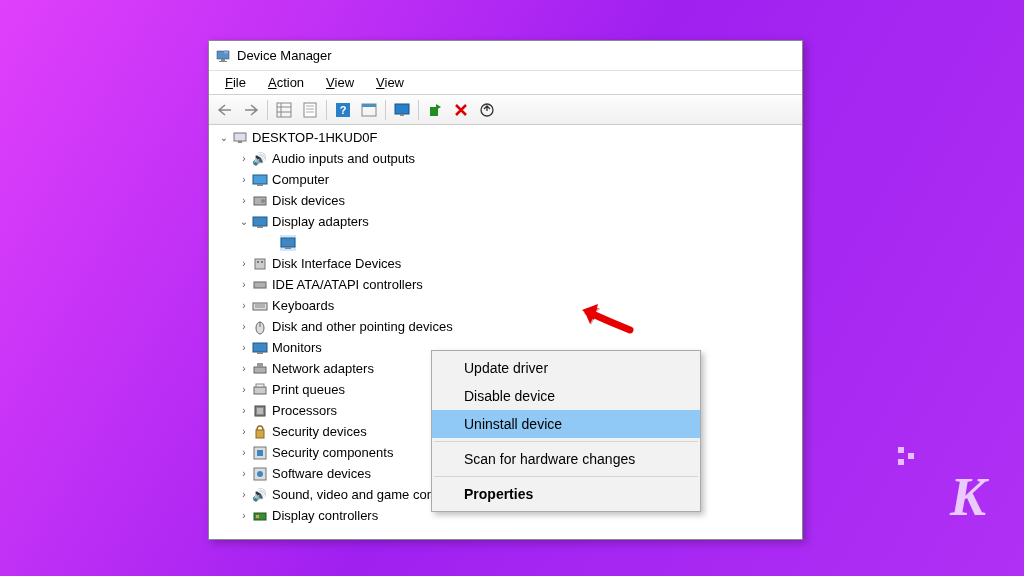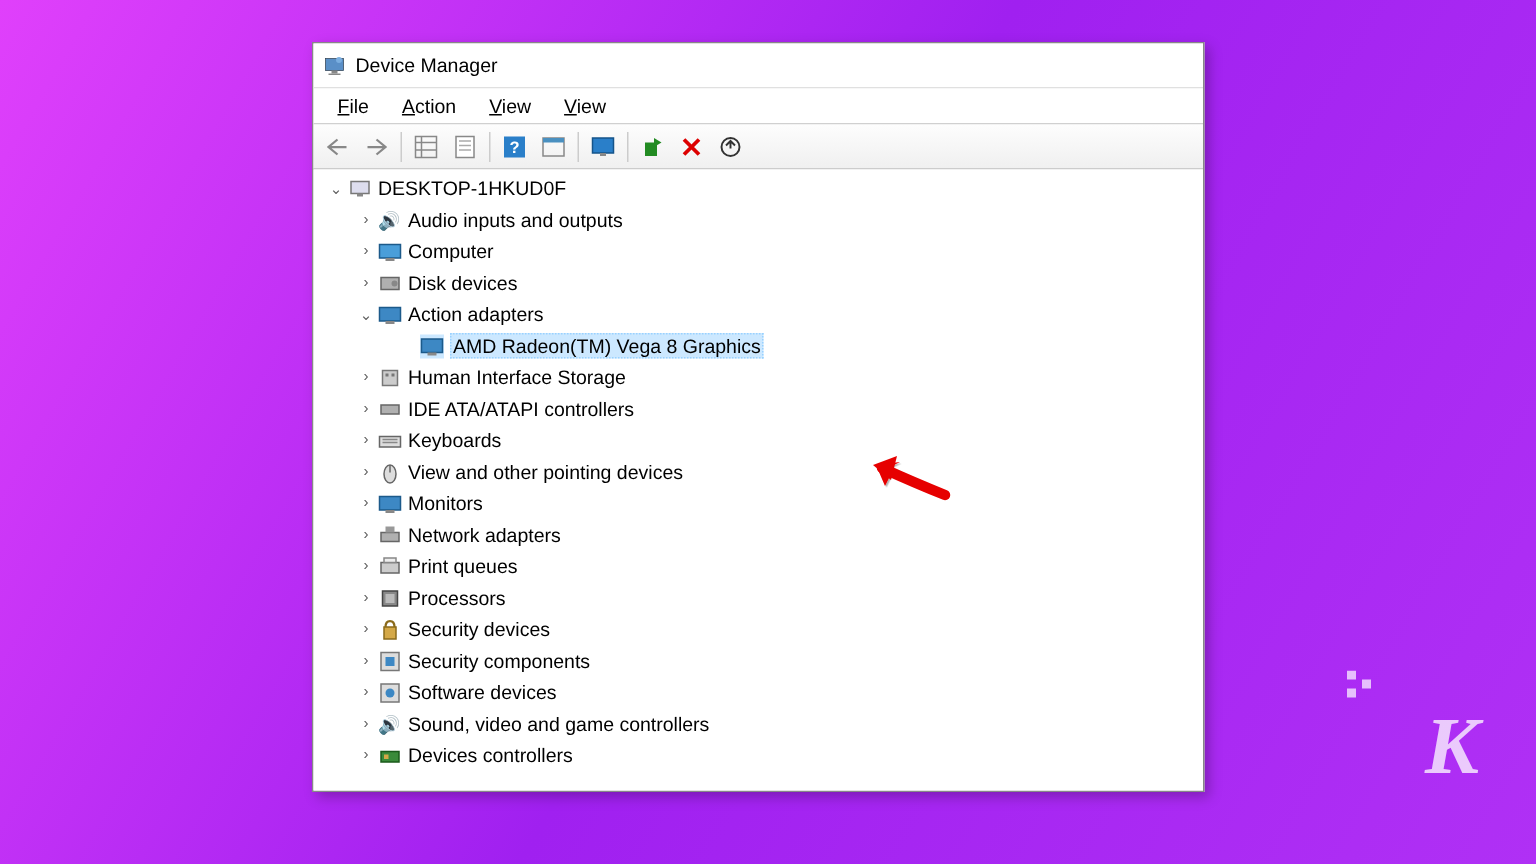--- a/index.html
+++ b/index.html
@@ -15,7 +15,7 @@
     .window {
       position: absolute;
       left: 208px;
-      top: 28px;
+      top: 40px;
       width: 595px;
       height: 500px;
       background: #fff;

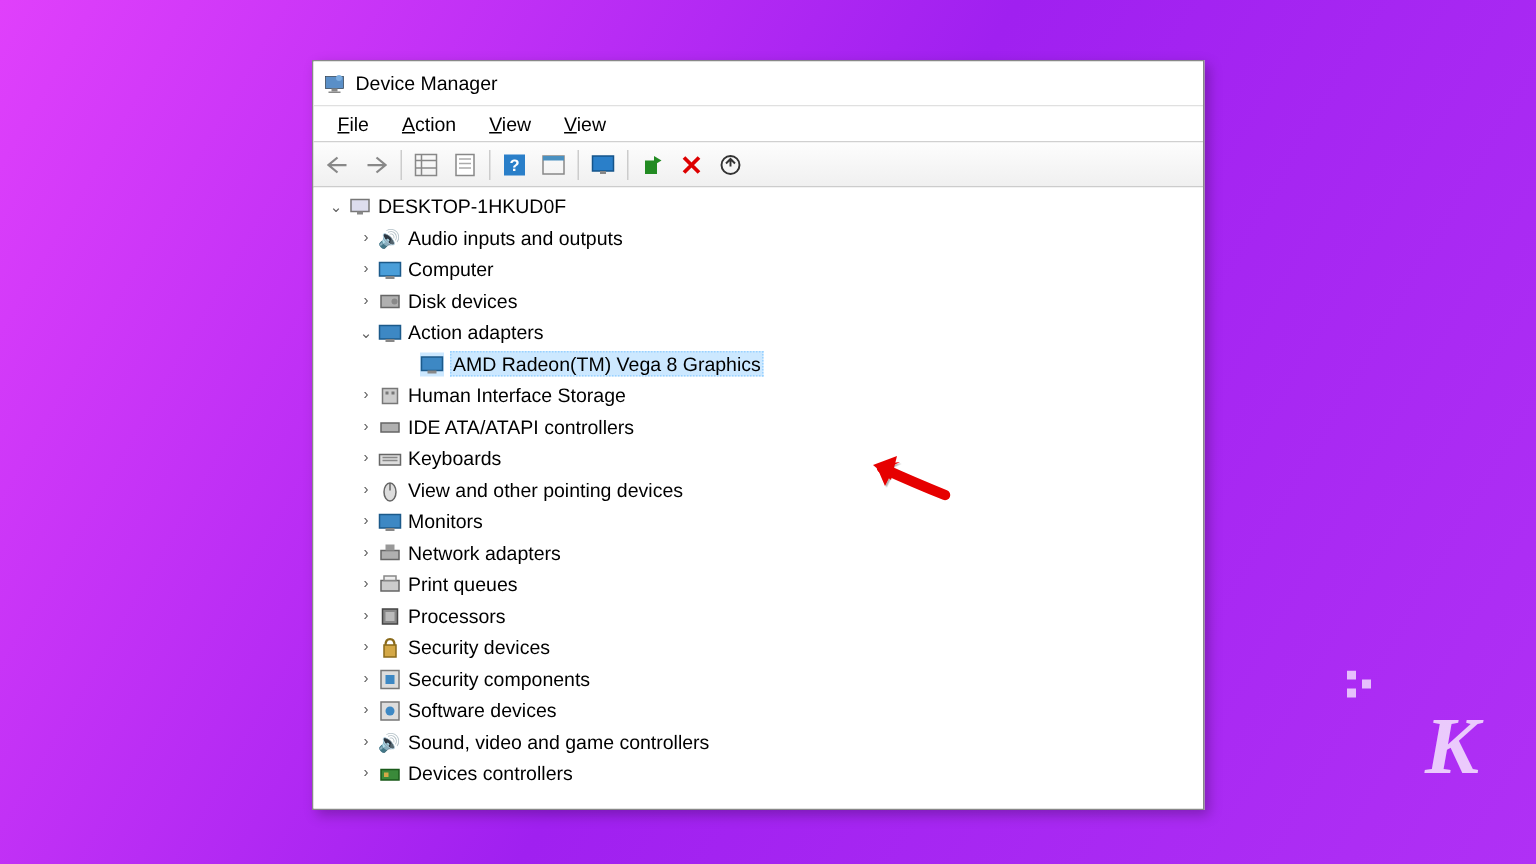--- a/index.html
+++ b/index.html
@@ -302,7 +302,7 @@
               <rect x="5" y="12" width="6" height="2" fill="#888"></rect>
             </svg>
           </span>
-          <span class="node-label">Action adapters</span>
+          <span class="node-label">Display adapters</span>
         </div>
       <div class="node lvl2 selected">
           <span class="no-exp"></span>

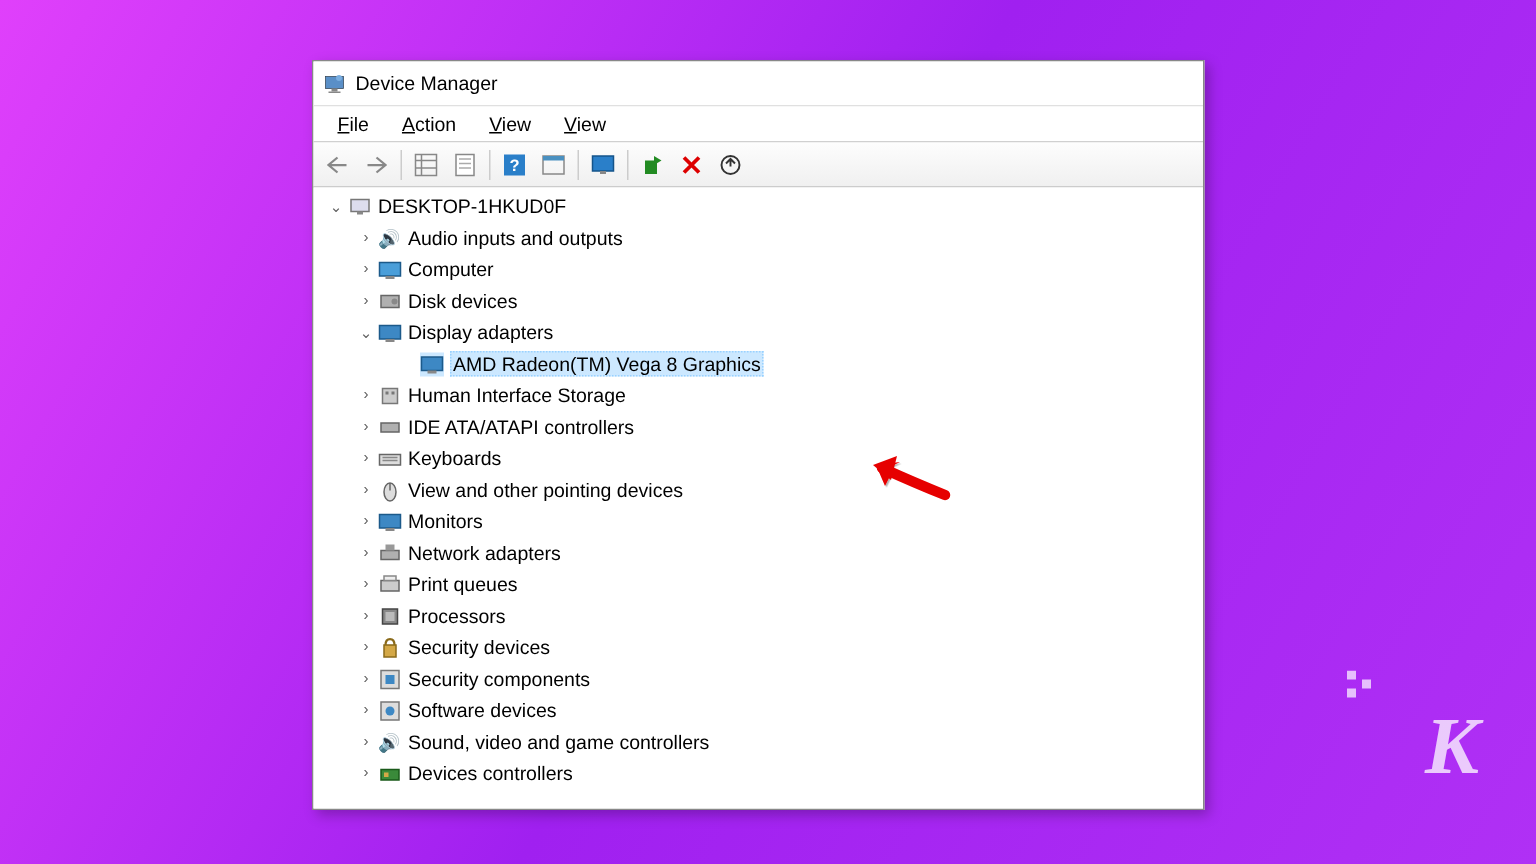--- a/index.html
+++ b/index.html
@@ -312,7 +312,6 @@
               <rect x="5" y="12" width="6" height="2" fill="#888"></rect>
             </svg>
           </span>
-          <span class="node-label">AMD Radeon(TM) Vega 8 Graphics</span>
         </div>
       <div class="node lvl1">
           <span class="expander">›</span>

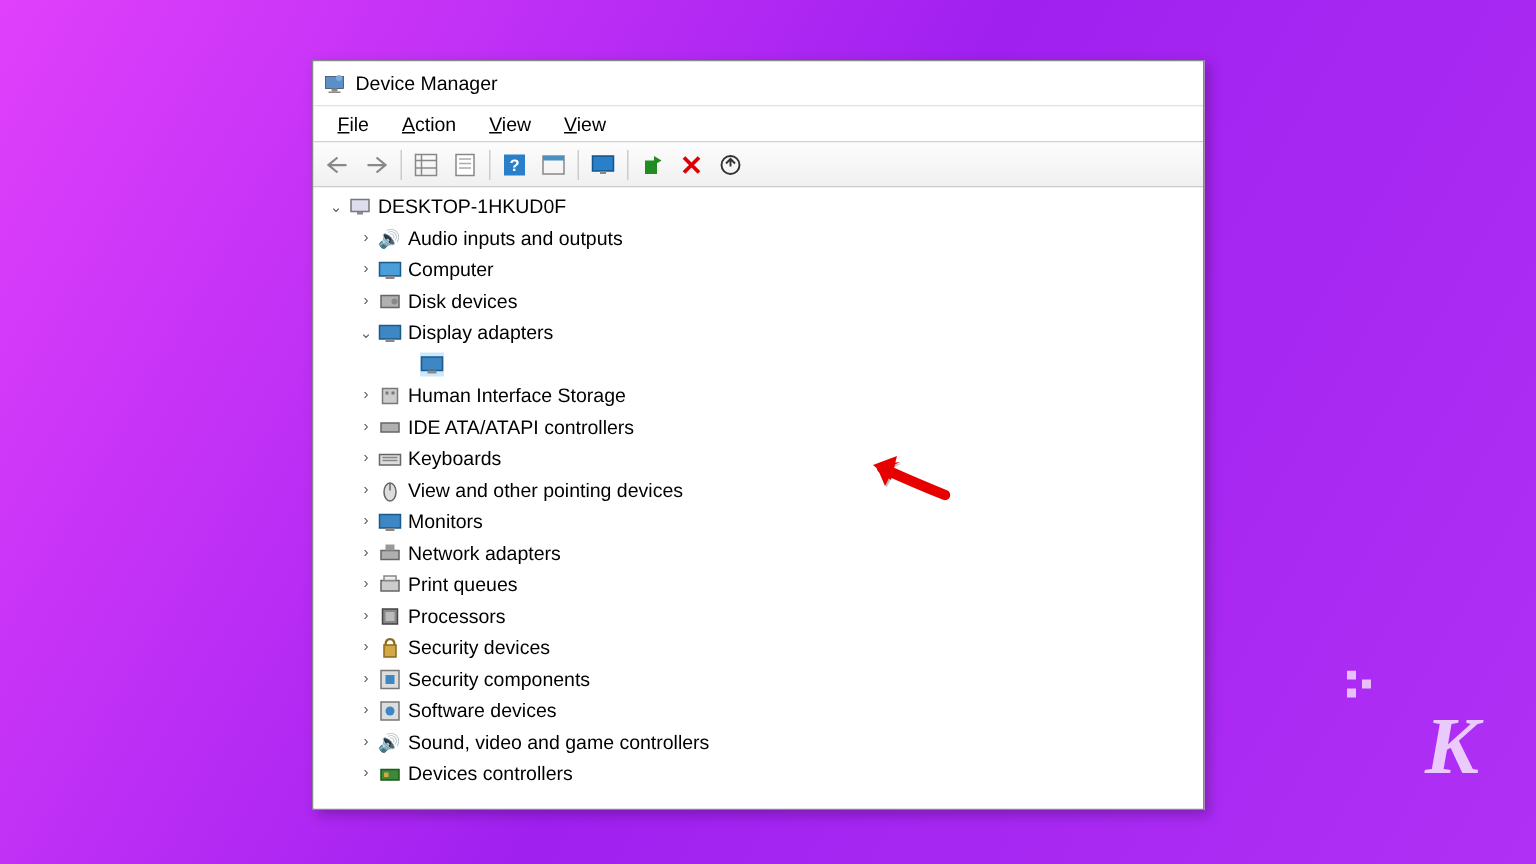--- a/index.html
+++ b/index.html
@@ -322,7 +322,7 @@
               <rect x="9" y="5" width="2" height="2" fill="#777"></rect>
             </svg>
           </span>
-          <span class="node-label">Human Interface Storage</span>
+          <span class="node-label">Disk Interface Devices</span>
         </div>
       <div class="node lvl1">
           <span class="expander">›</span>

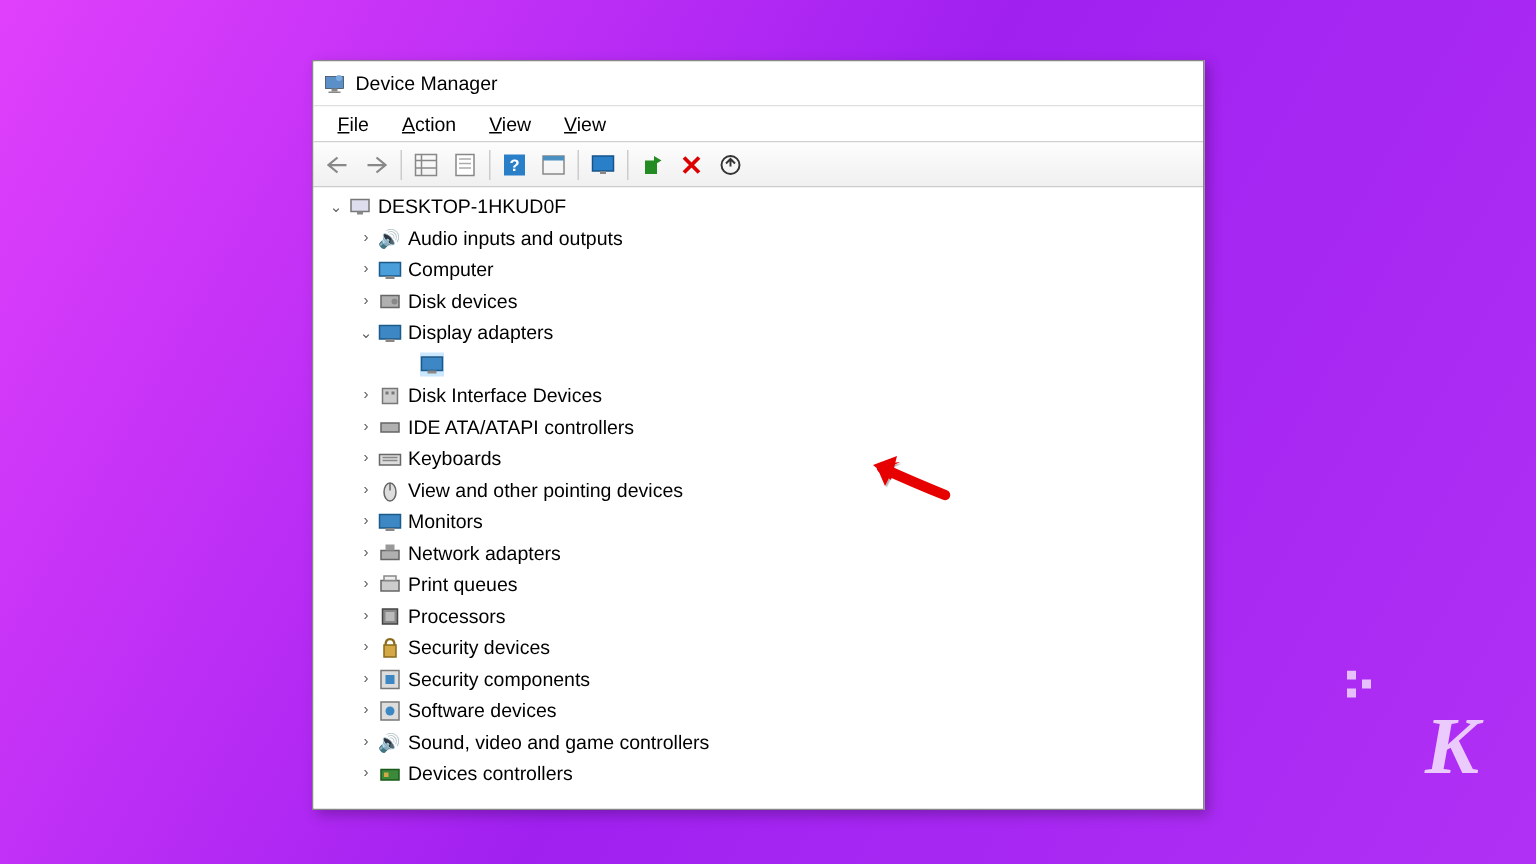--- a/index.html
+++ b/index.html
@@ -352,7 +352,7 @@
               <line x1="8" y1="3" x2="8" y2="8" stroke="#666"></line>
             </svg>
           </span>
-          <span class="node-label">View and other pointing devices</span>
+          <span class="node-label">Disk and other pointing devices</span>
         </div>
       <div class="node lvl1">
           <span class="expander">›</span>

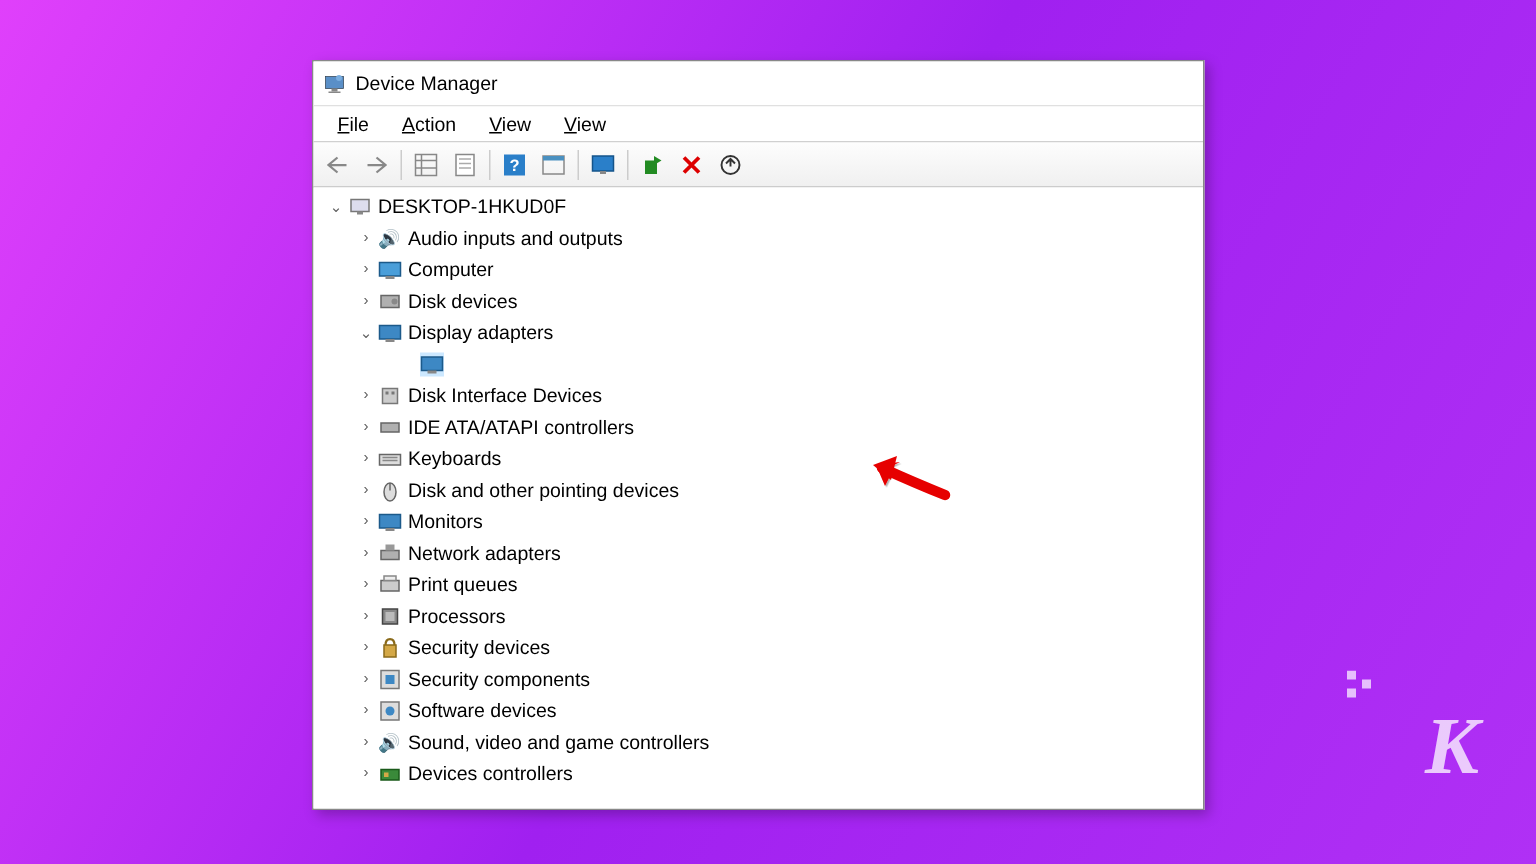--- a/index.html
+++ b/index.html
@@ -441,6 +441,15 @@
         </div>
     </div>
 
+    <div class="context-menu">
+      <div class="cm-item">Update driver</div>
+      <div class="cm-item">Disable device</div>
+      <div class="cm-item highlighted">Uninstall device</div>
+      <div class="cm-sep"></div>
+      <div class="cm-item">Scan for hardware changes</div>
+      <div class="cm-sep"></div>
+      <div class="cm-item bold">Properties</div>
+    </div>
   </div>
 </div>
 

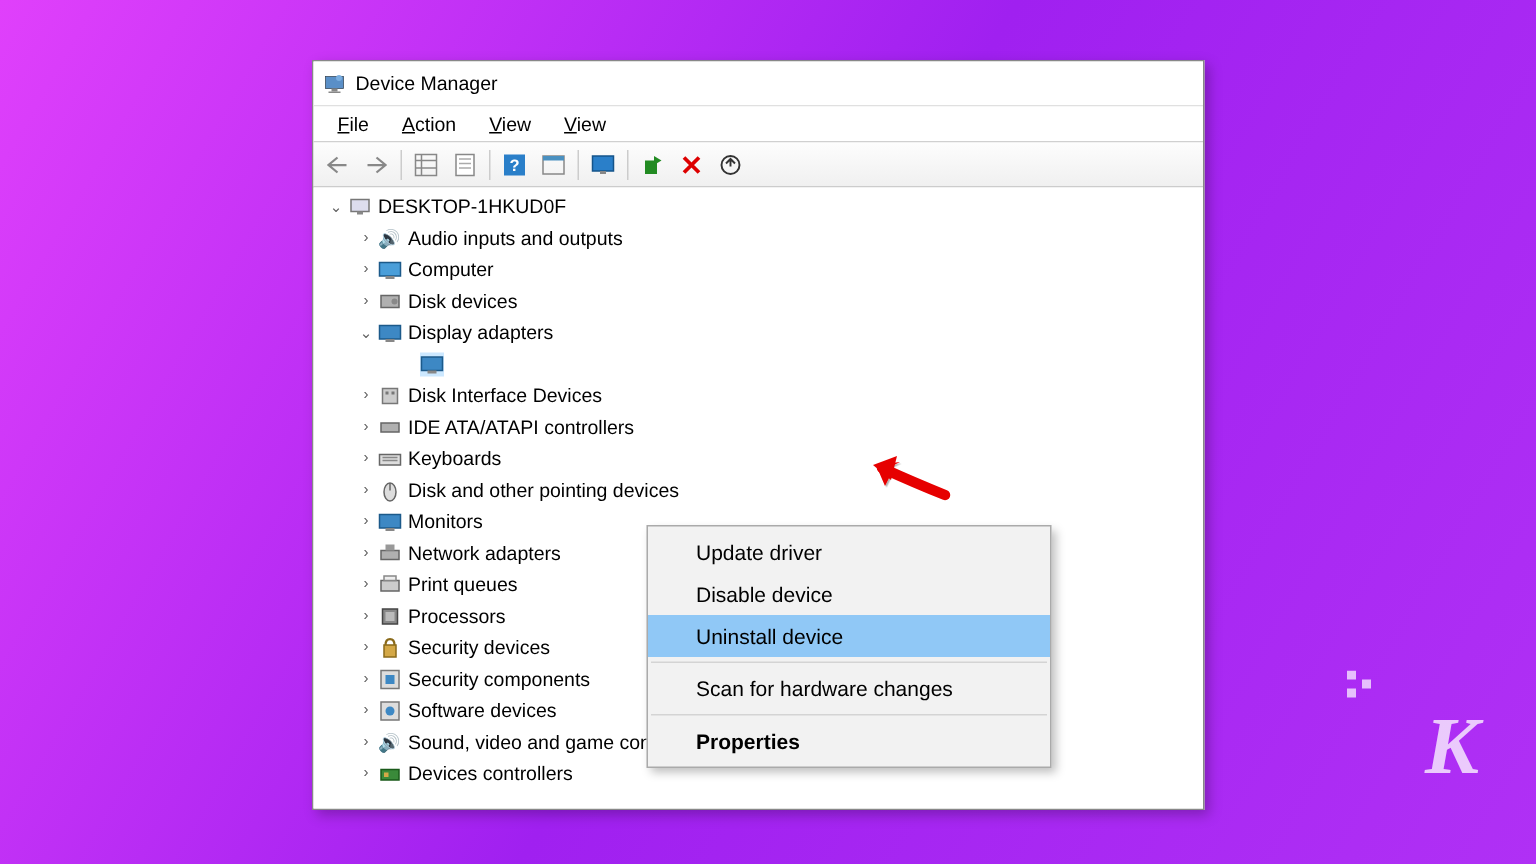--- a/index.html
+++ b/index.html
@@ -437,7 +437,7 @@
               <rect x="4" y="7" width="3" height="3" fill="#d4a847"></rect>
             </svg>
           </span>
-          <span class="node-label">Devices controllers</span>
+          <span class="node-label">Display controllers</span>
         </div>
     </div>
 

